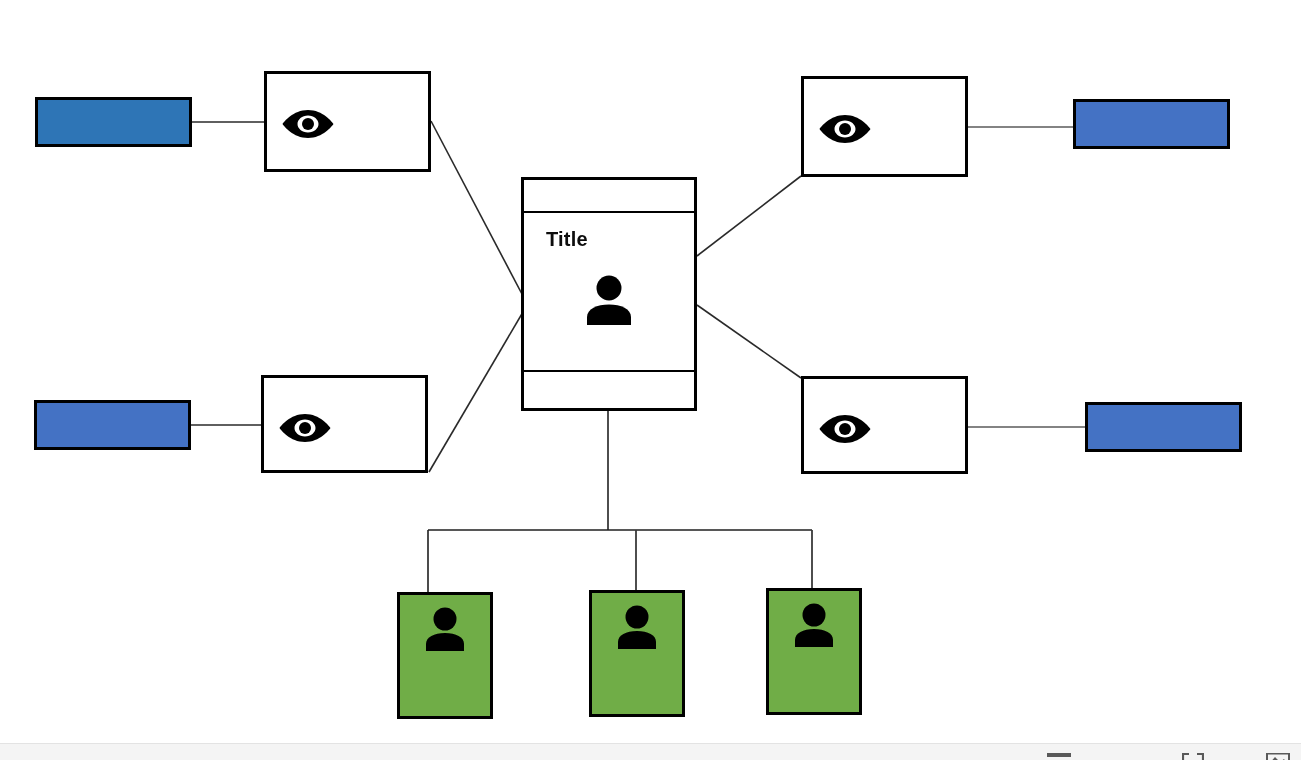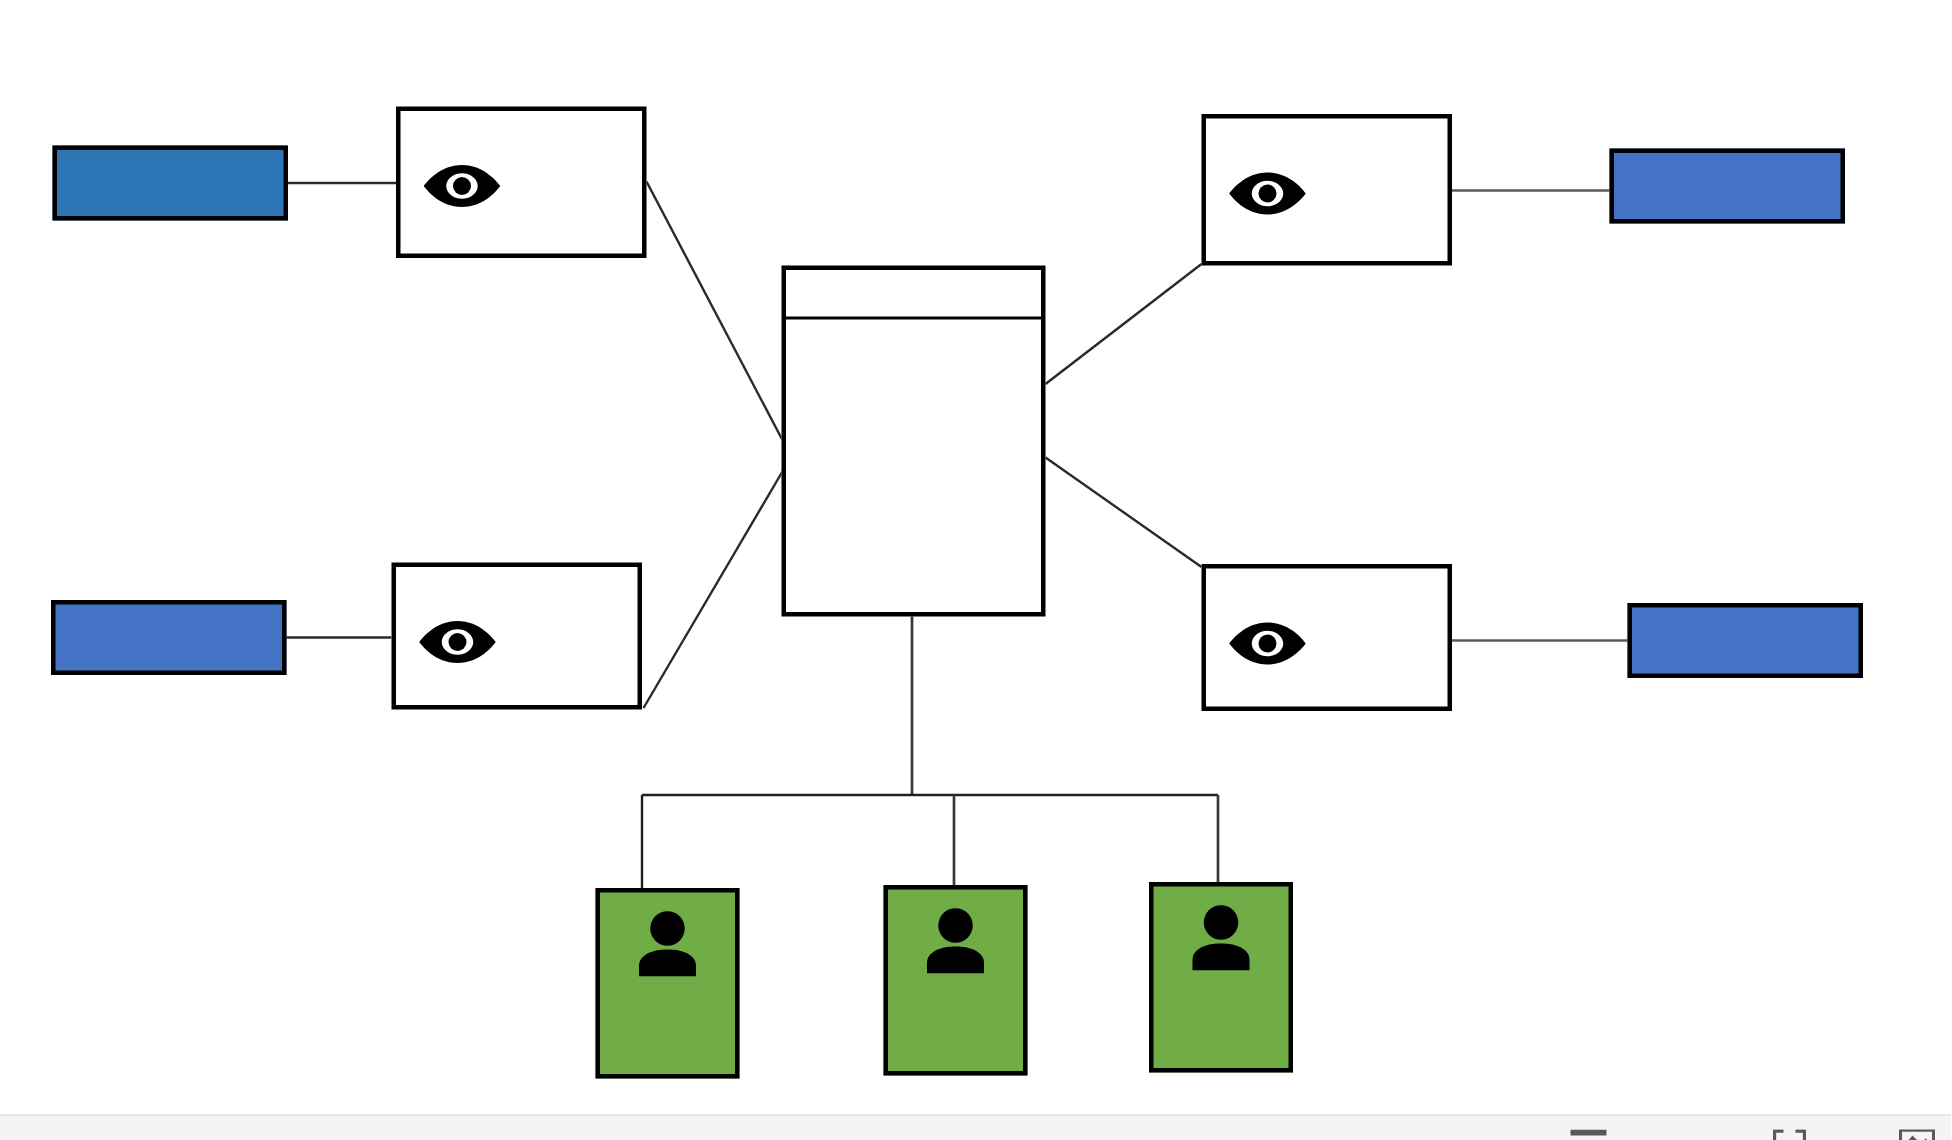--- a/index.html
+++ b/index.html
@@ -189,6 +189,13 @@
 
   <div class="center-node" style="left:521px; top:177px; width:176px; height:234px;">
     <div class="center-band-top"></div>
+    <div class="center-band-mid">
+      <div class="center-title">Title</div>
+      <svg class="center-person" width="50" height="50" viewBox="0 0 50 50">
+        <circle cx="25" cy="13" r="12.5" fill="#000000"></circle>
+        <path d="M3 50 L3 42 C3 34 13 29.5 25 29.5 C37 29.5 47 34 47 42 L47 50 Z" fill="#000000"></path>
+      </svg>
+    </div>
     <div class="center-band-bottom"></div>
   </div>
 

